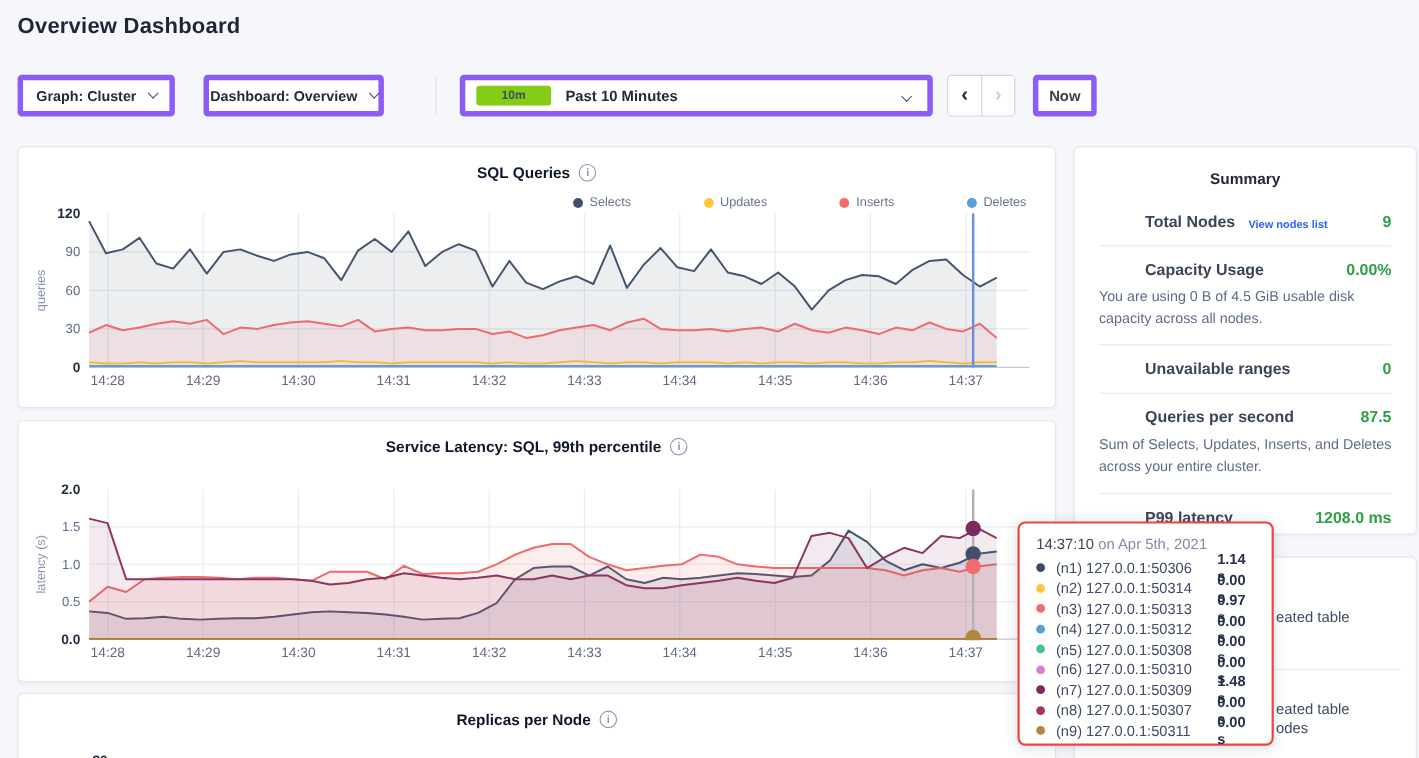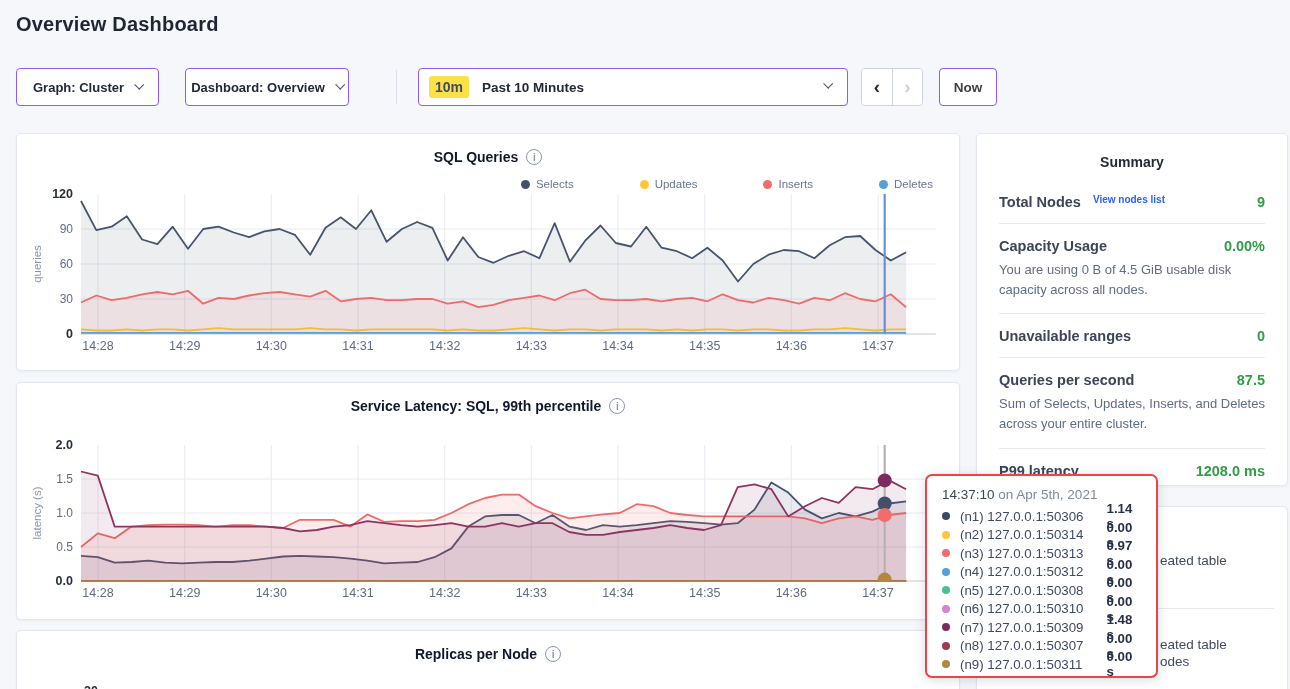--- a/index.html
+++ b/index.html
@@ -9,7 +9,7 @@
   .page-title { position:absolute; left:16px; top:13px; font-size:20px; font-weight:700; color:#1f2533; letter-spacing:.2px; }
 
   
-  .btn { position:absolute; top:68px; height:38px; background:#fff; border:1px solid #8b5cf6; border-radius:4px;
+  .btn { position:absolute; top:68px; height:38px; background:#fff; border:5px solid #8b5cf6; border-radius:4px;
          display:flex; align-items:center; font-size:13px; font-weight:700; color:#242a35; cursor:pointer; }
   .dd-graph { left:16px;  width:143px; justify-content:center; }
   .dd-dash  { left:185px; width:164px; justify-content:center; }

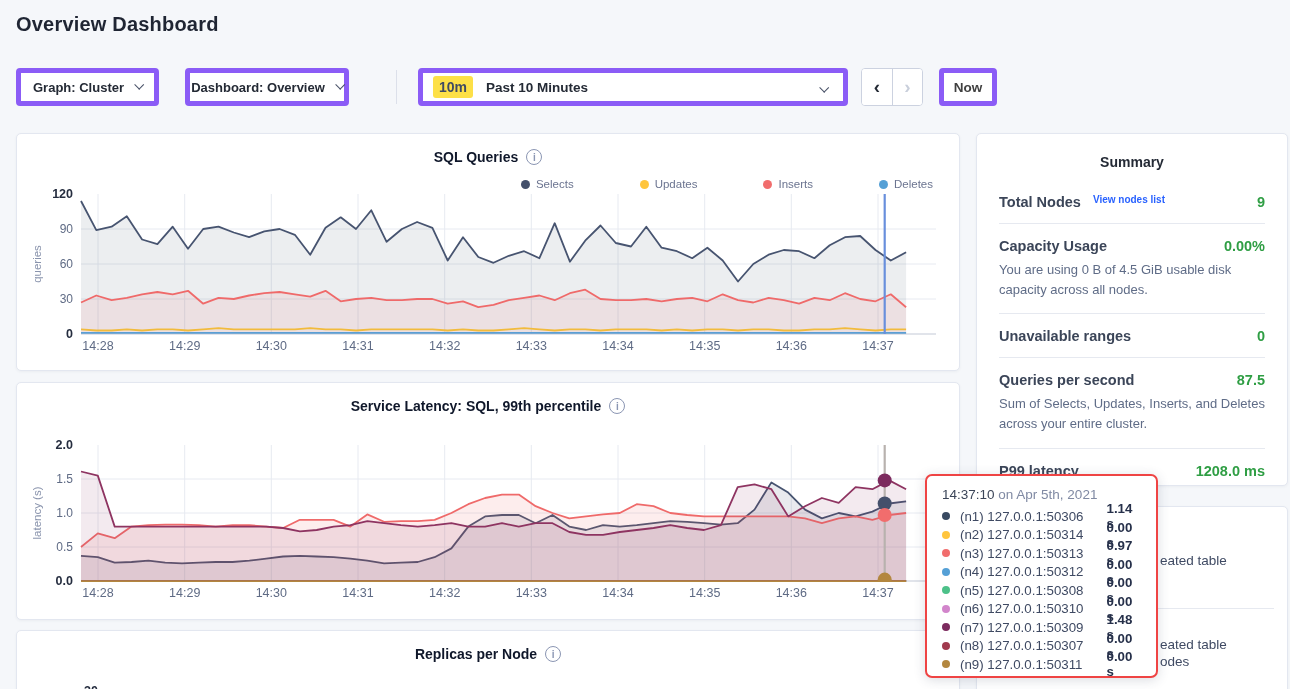--- a/index.html
+++ b/index.html
@@ -17,8 +17,8 @@
           transform:rotate(45deg) translateY(-1px); display:inline-block; margin-left:11px; margin-top:-4px; }
   .tb-divider { position:absolute; left:396px; top:70px; width:1px; height:34px; background:#dce0ea; }
   .time-select { left:418px; width:430px; padding:0 14px 0 10px; justify-content:flex-start; }
-  .time-badge { background:#fde047; color:#3f4a63; font-size:14px; font-weight:700; border-radius:3px;
-                padding:3px 6px; margin-right:13px; }
+  .time-badge { background:#84cc16; color:#3f4a63; font-size:11px; font-weight:700; border-radius:3px;
+                padding:3px 23px; margin-right:13px; }
   .time-label { font-size:13.5px; font-weight:700; }
   .time-select .chev { position:absolute; right:16px; top:16px; }
   .arrow-group { position:absolute; left:861px; top:68px; height:38px; display:flex; background:#fff;

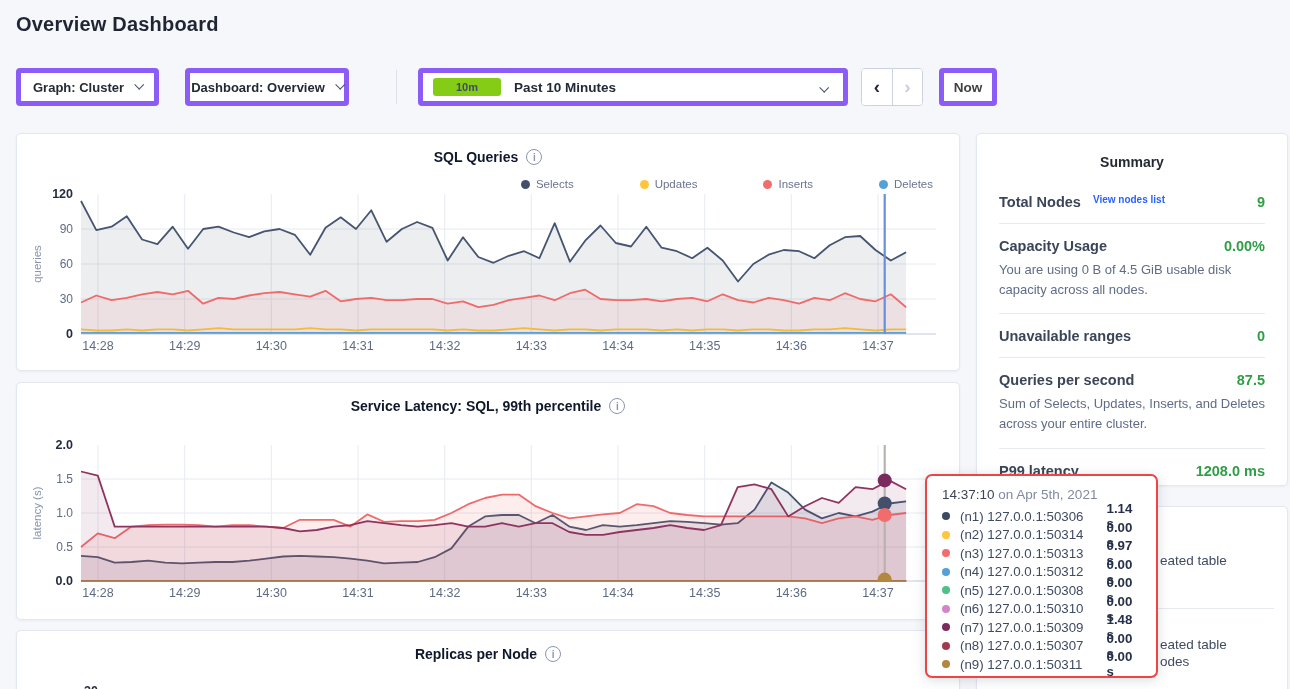--- a/index.html
+++ b/index.html
@@ -57,7 +57,7 @@
   .s-title { text-align:center; font-size:14px; font-weight:700; color:#242a35; margin-top:20px; }
   .s-body { padding:10px 22px 0 22px; }
   .s-sep { border-top:1px solid #e6e9f0; margin:13px 0 0 0; }
-  .s-row { display:flex; align-items:flex-start; margin-top:14px; }
+  .s-row { display:flex; align-items:flex-end; margin-top:14px;margin-left:42px; }
   .s-label { font-size:14.5px; font-weight:700; color:#3b4558; }
   .s-link { font-size:10px; font-weight:700; color:#2962ff; margin-left:12px; cursor:pointer; }
   .s-value { margin-left:auto; font-size:14.5px; font-weight:700; color:#2f9e44; }

